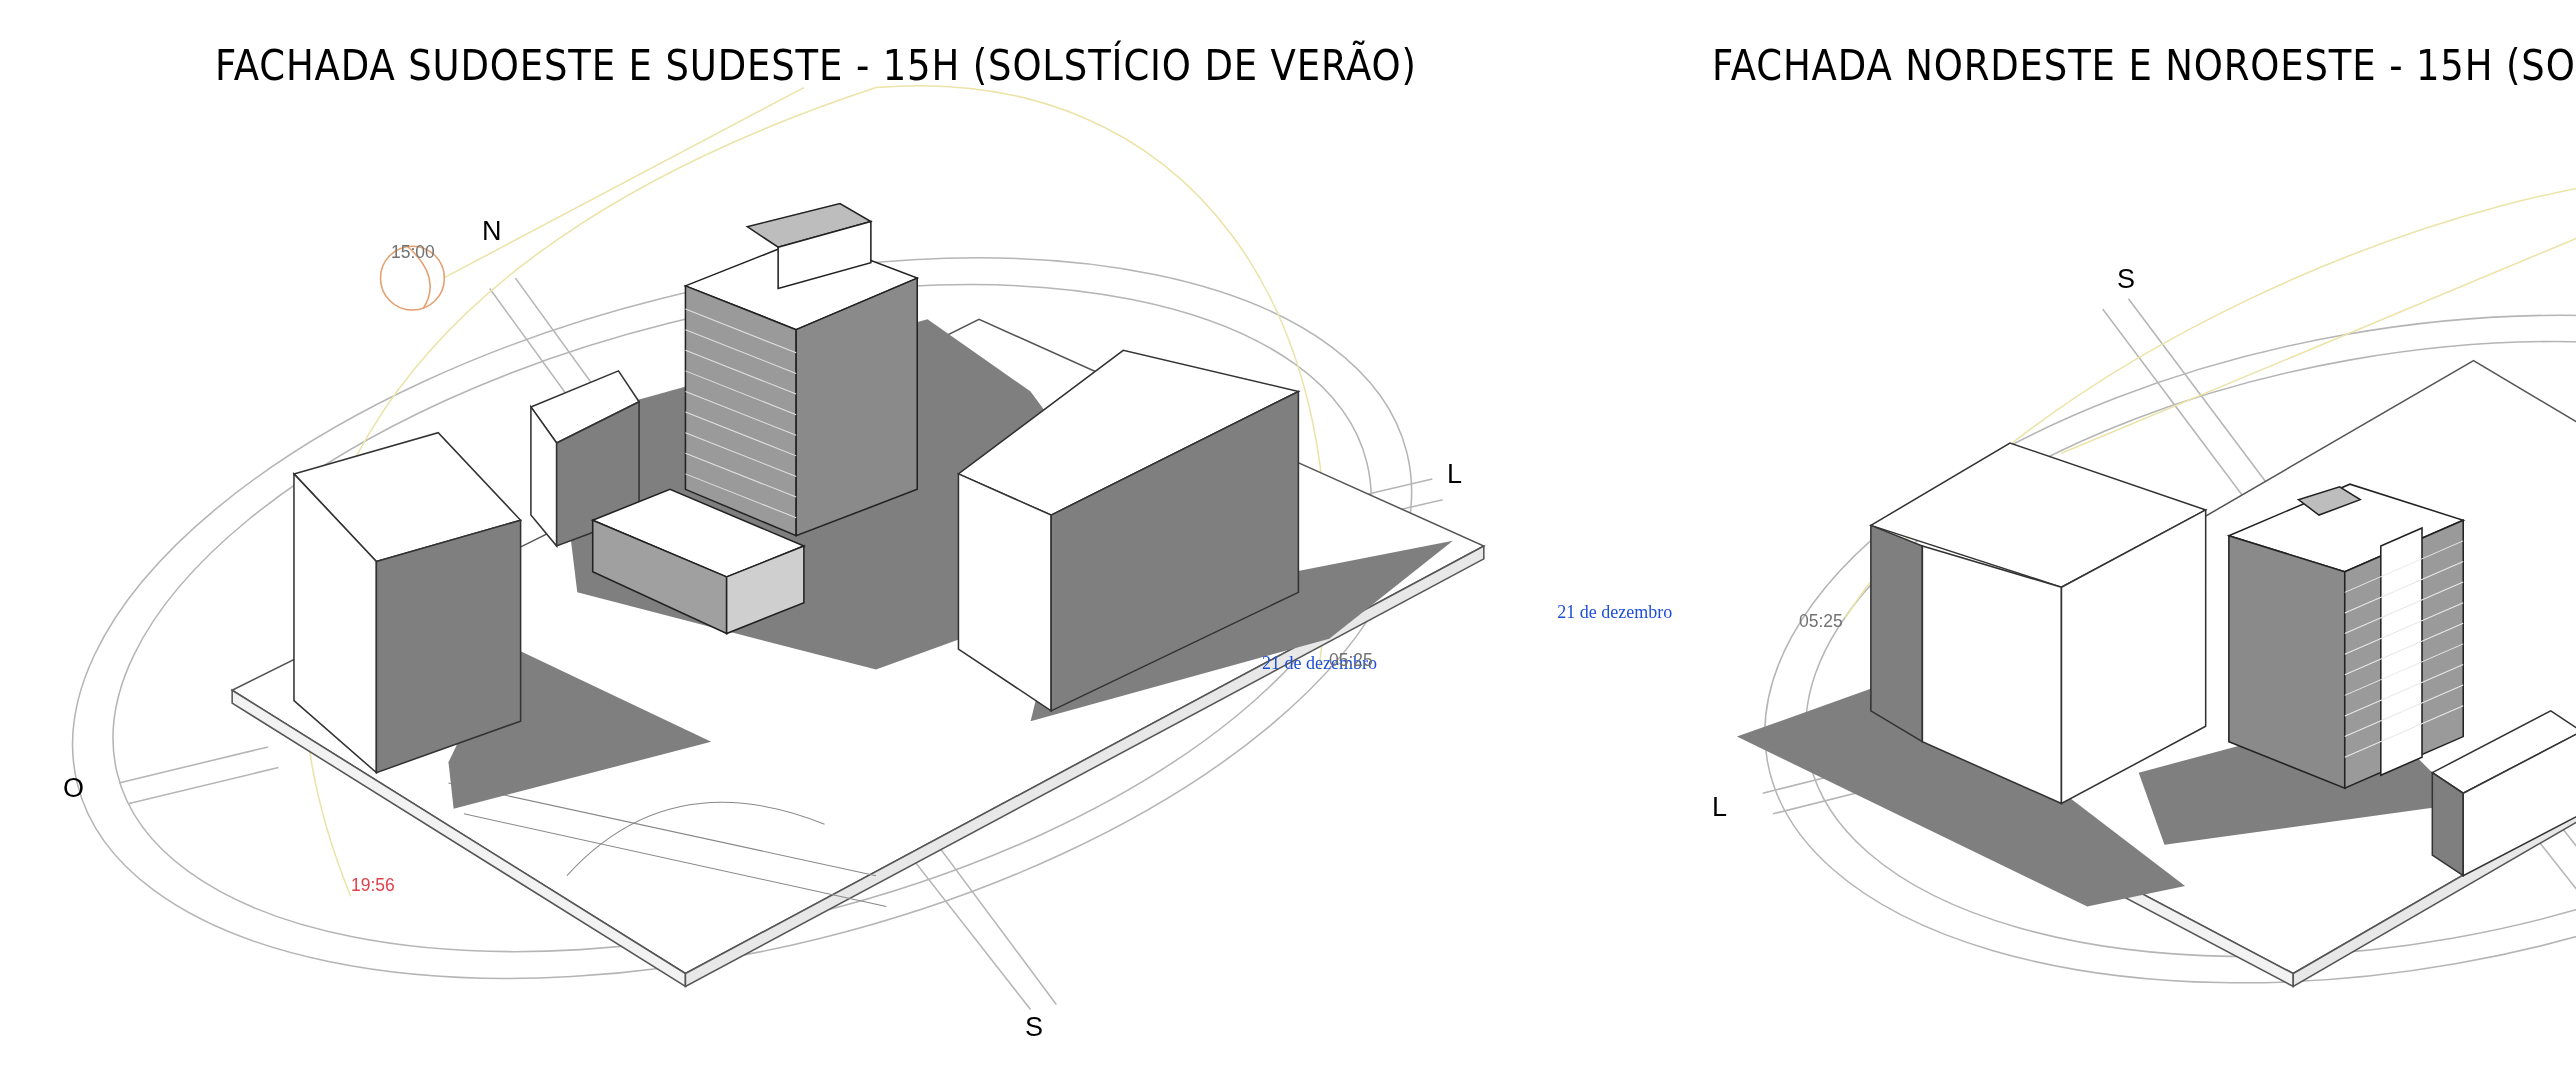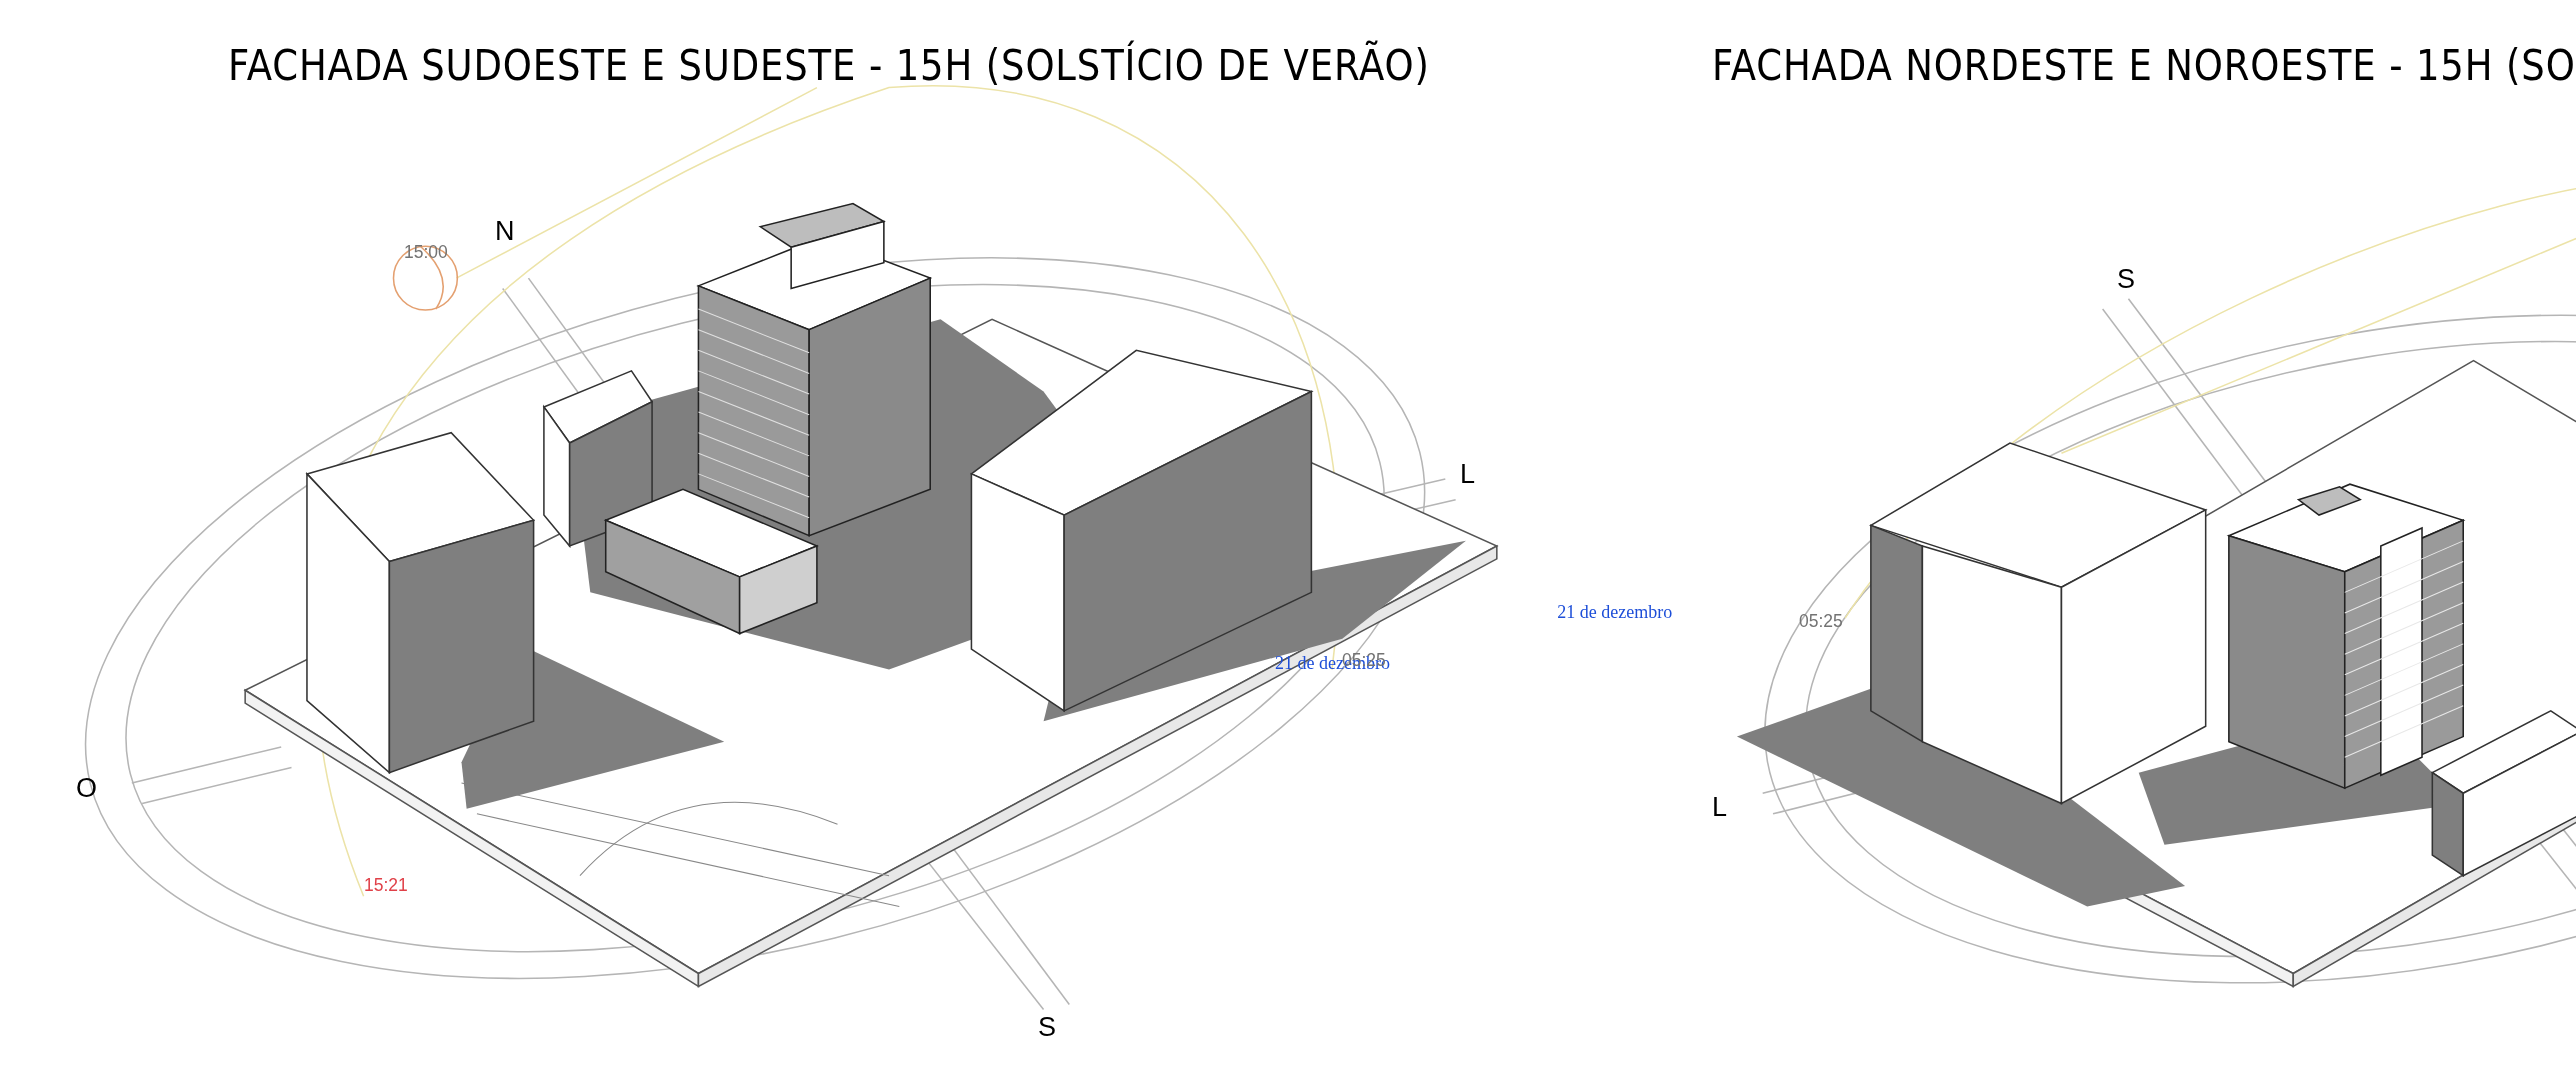--- a/index.html
+++ b/index.html
@@ -5,7 +5,7 @@
   html, body { margin:0; padding:0; background:#ffffff; }
   body { width:3091px; height:1092px; position:relative; overflow:hidden; font-family:"Liberation Sans", sans-serif; }
   .panel { position:absolute; top:0; height:1092px; }
-  #panel-left { left:13px; width:1546px;padding-left:28px; }
+  #panel-left { left:0; width:1546px;padding-left:28px; }
   #panel-right { left:1546px; width:1546px; }
   .title {
     position:absolute; top:40px; white-space:nowrap;

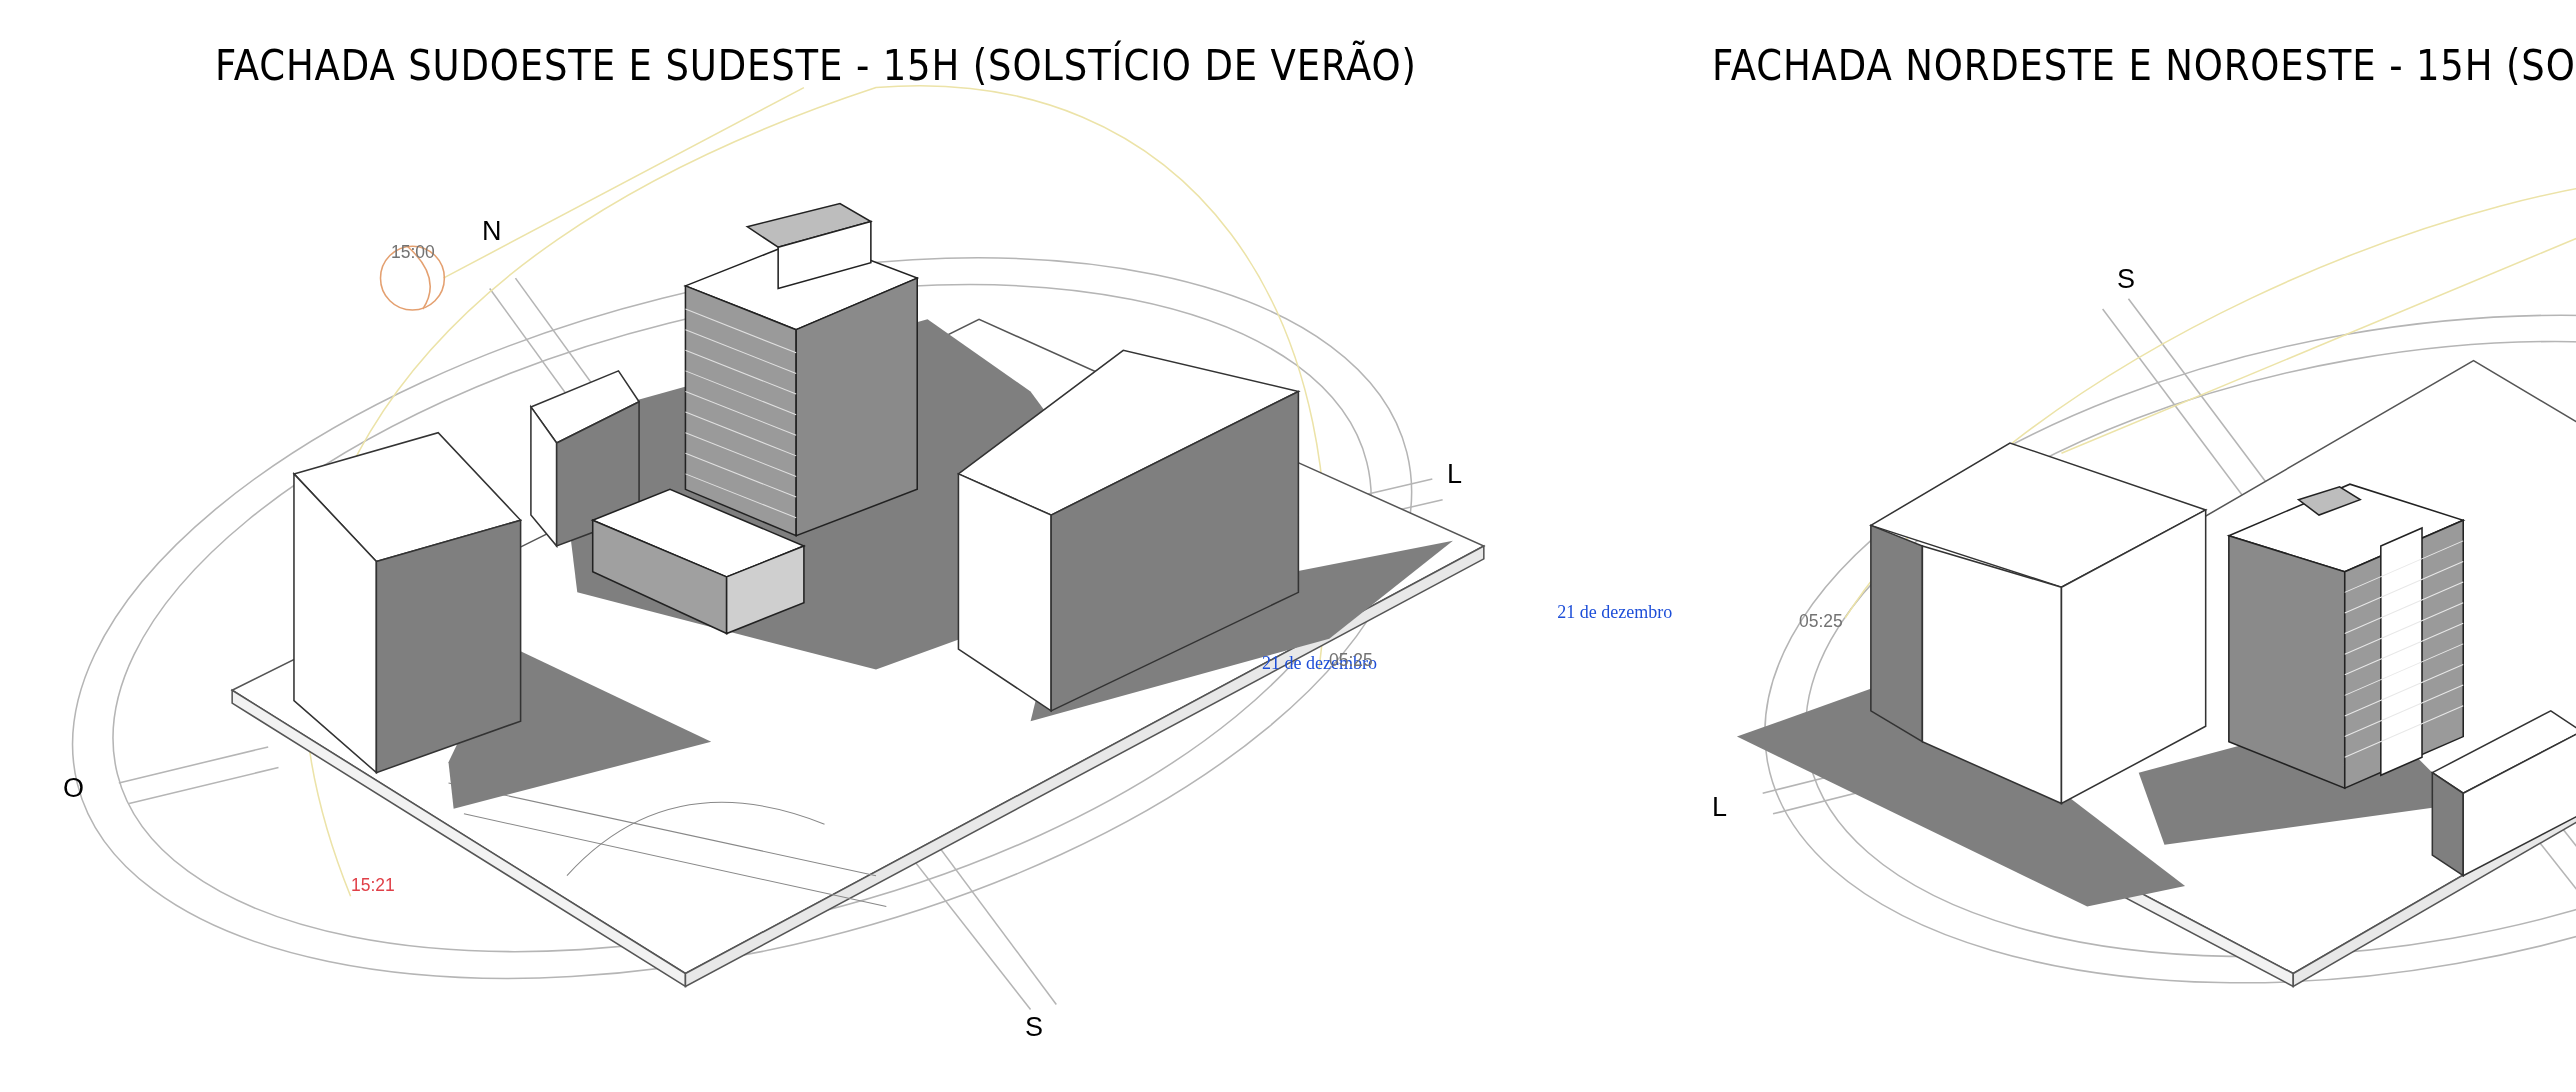--- a/index.html
+++ b/index.html
@@ -120,7 +120,7 @@
   <span class="lbl cardinal" style="left:63px;top:773px;">O</span>
 
   <span class="lbl time-orange" style="left:391px;top:242px;">15:00</span>
-  <span class="lbl time-red" style="left:351px;top:875px;">15:21</span>
+  <span class="lbl time-red" style="left:351px;top:875px;">19:56</span>
   <span class="lbl date-orange" style="left:1262px;top:653px;">21 de dezembro</span>
   <span class="lbl time-orange" style="left:1329px;top:650px;">05:25</span>
 </div>

